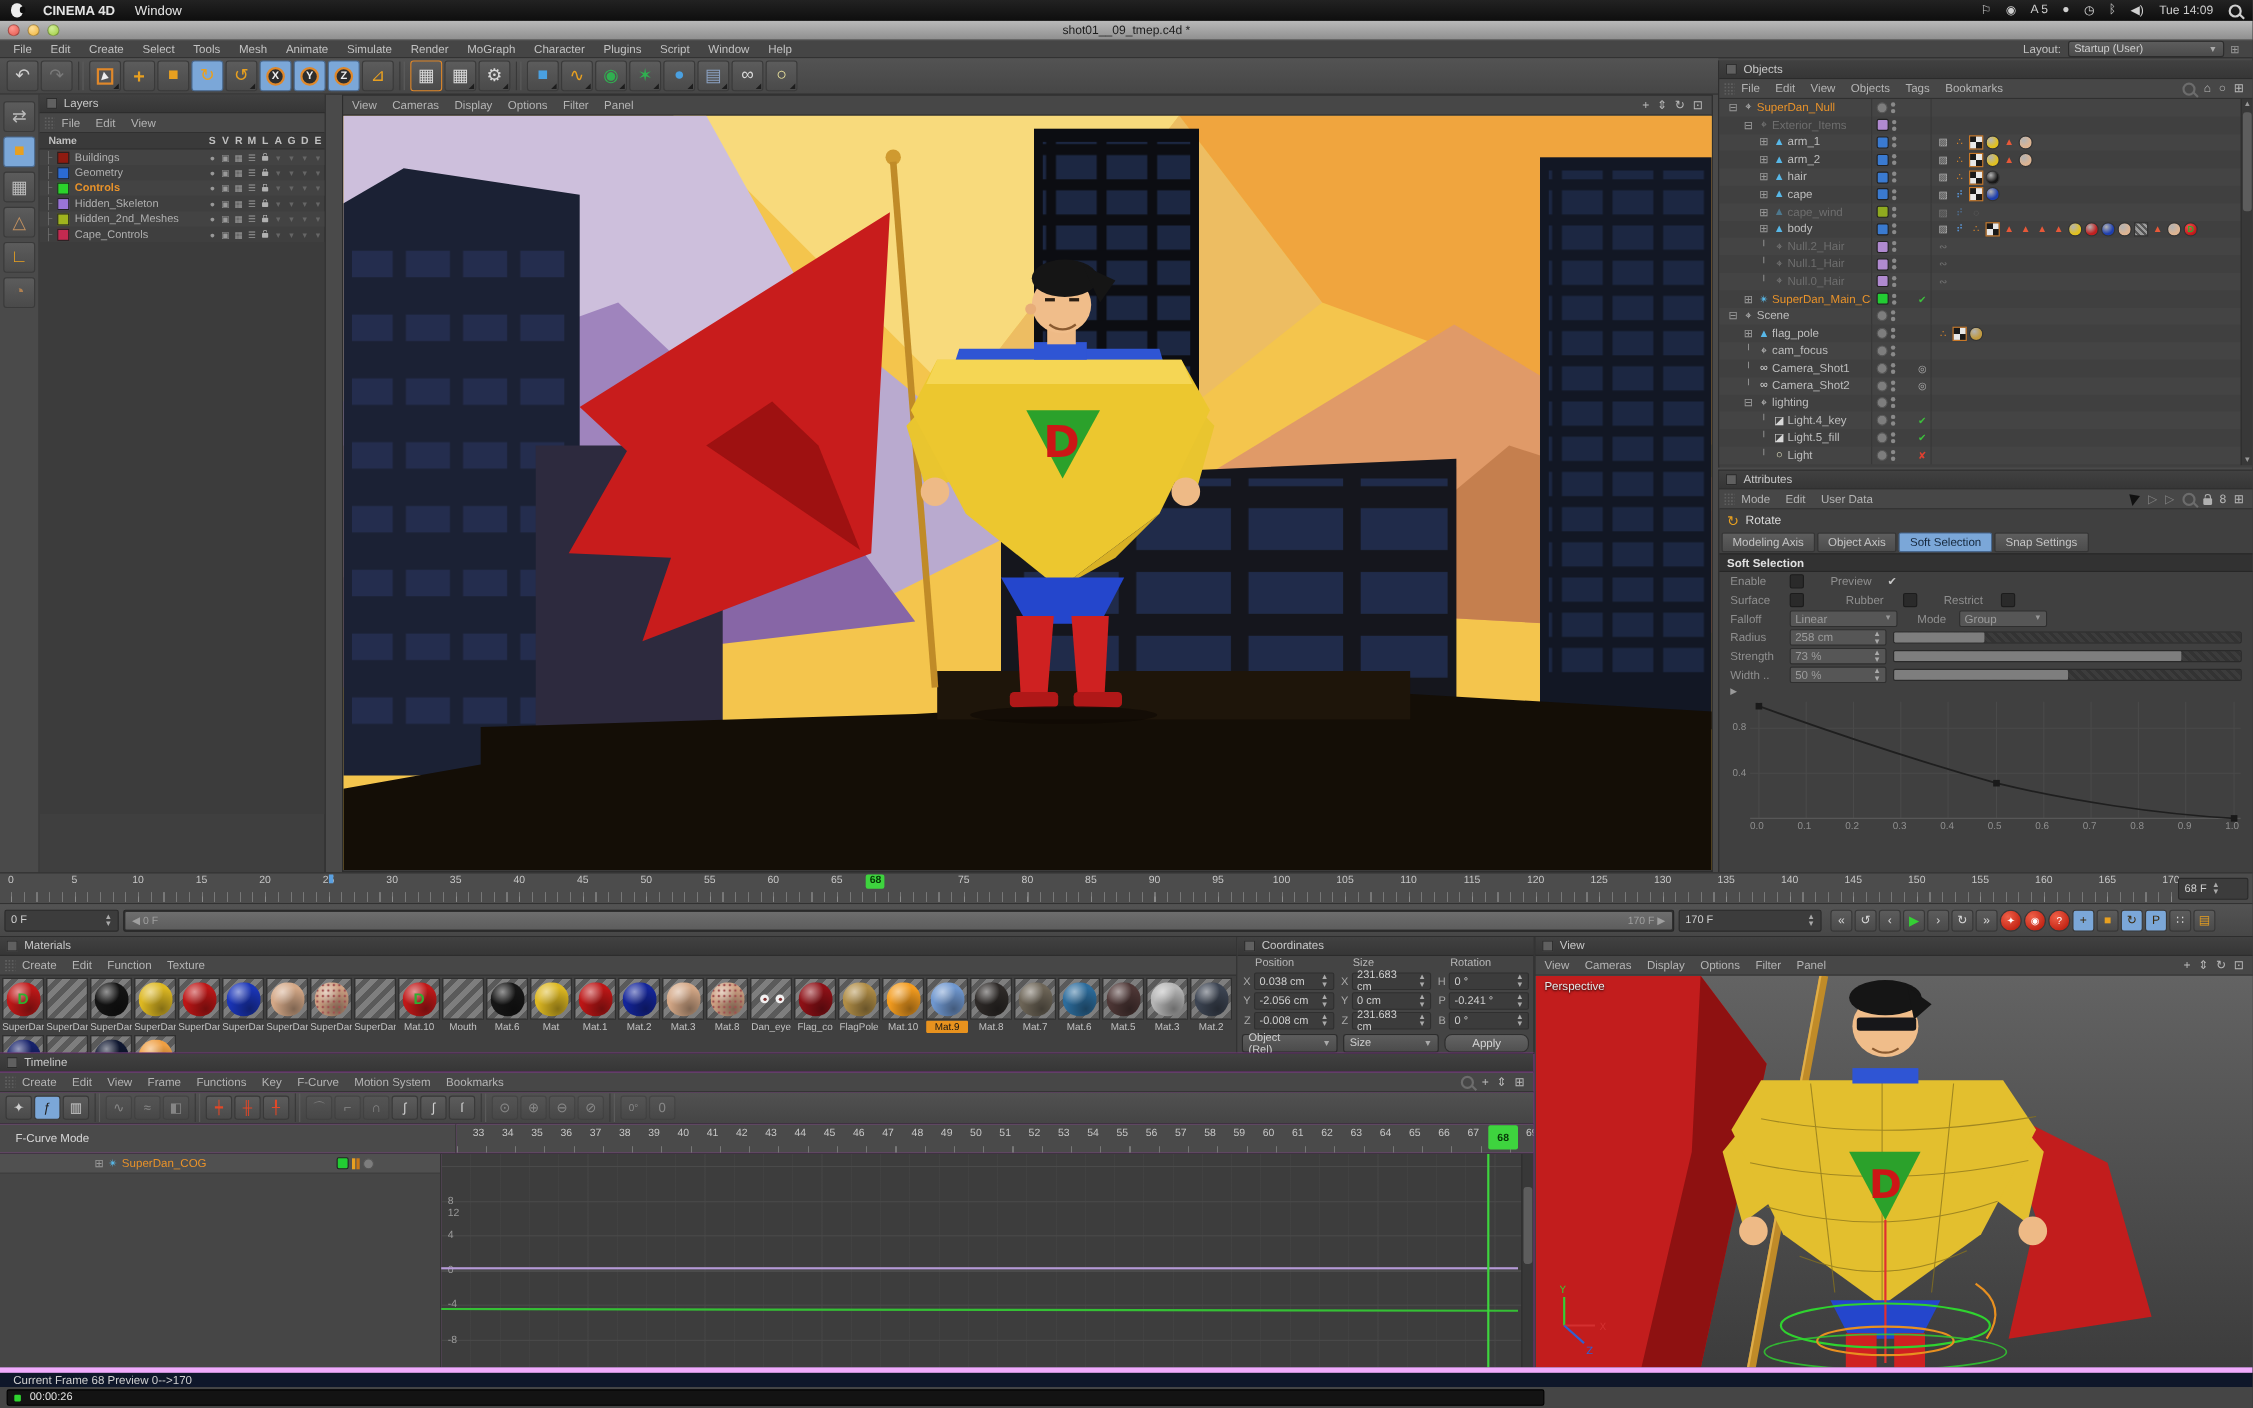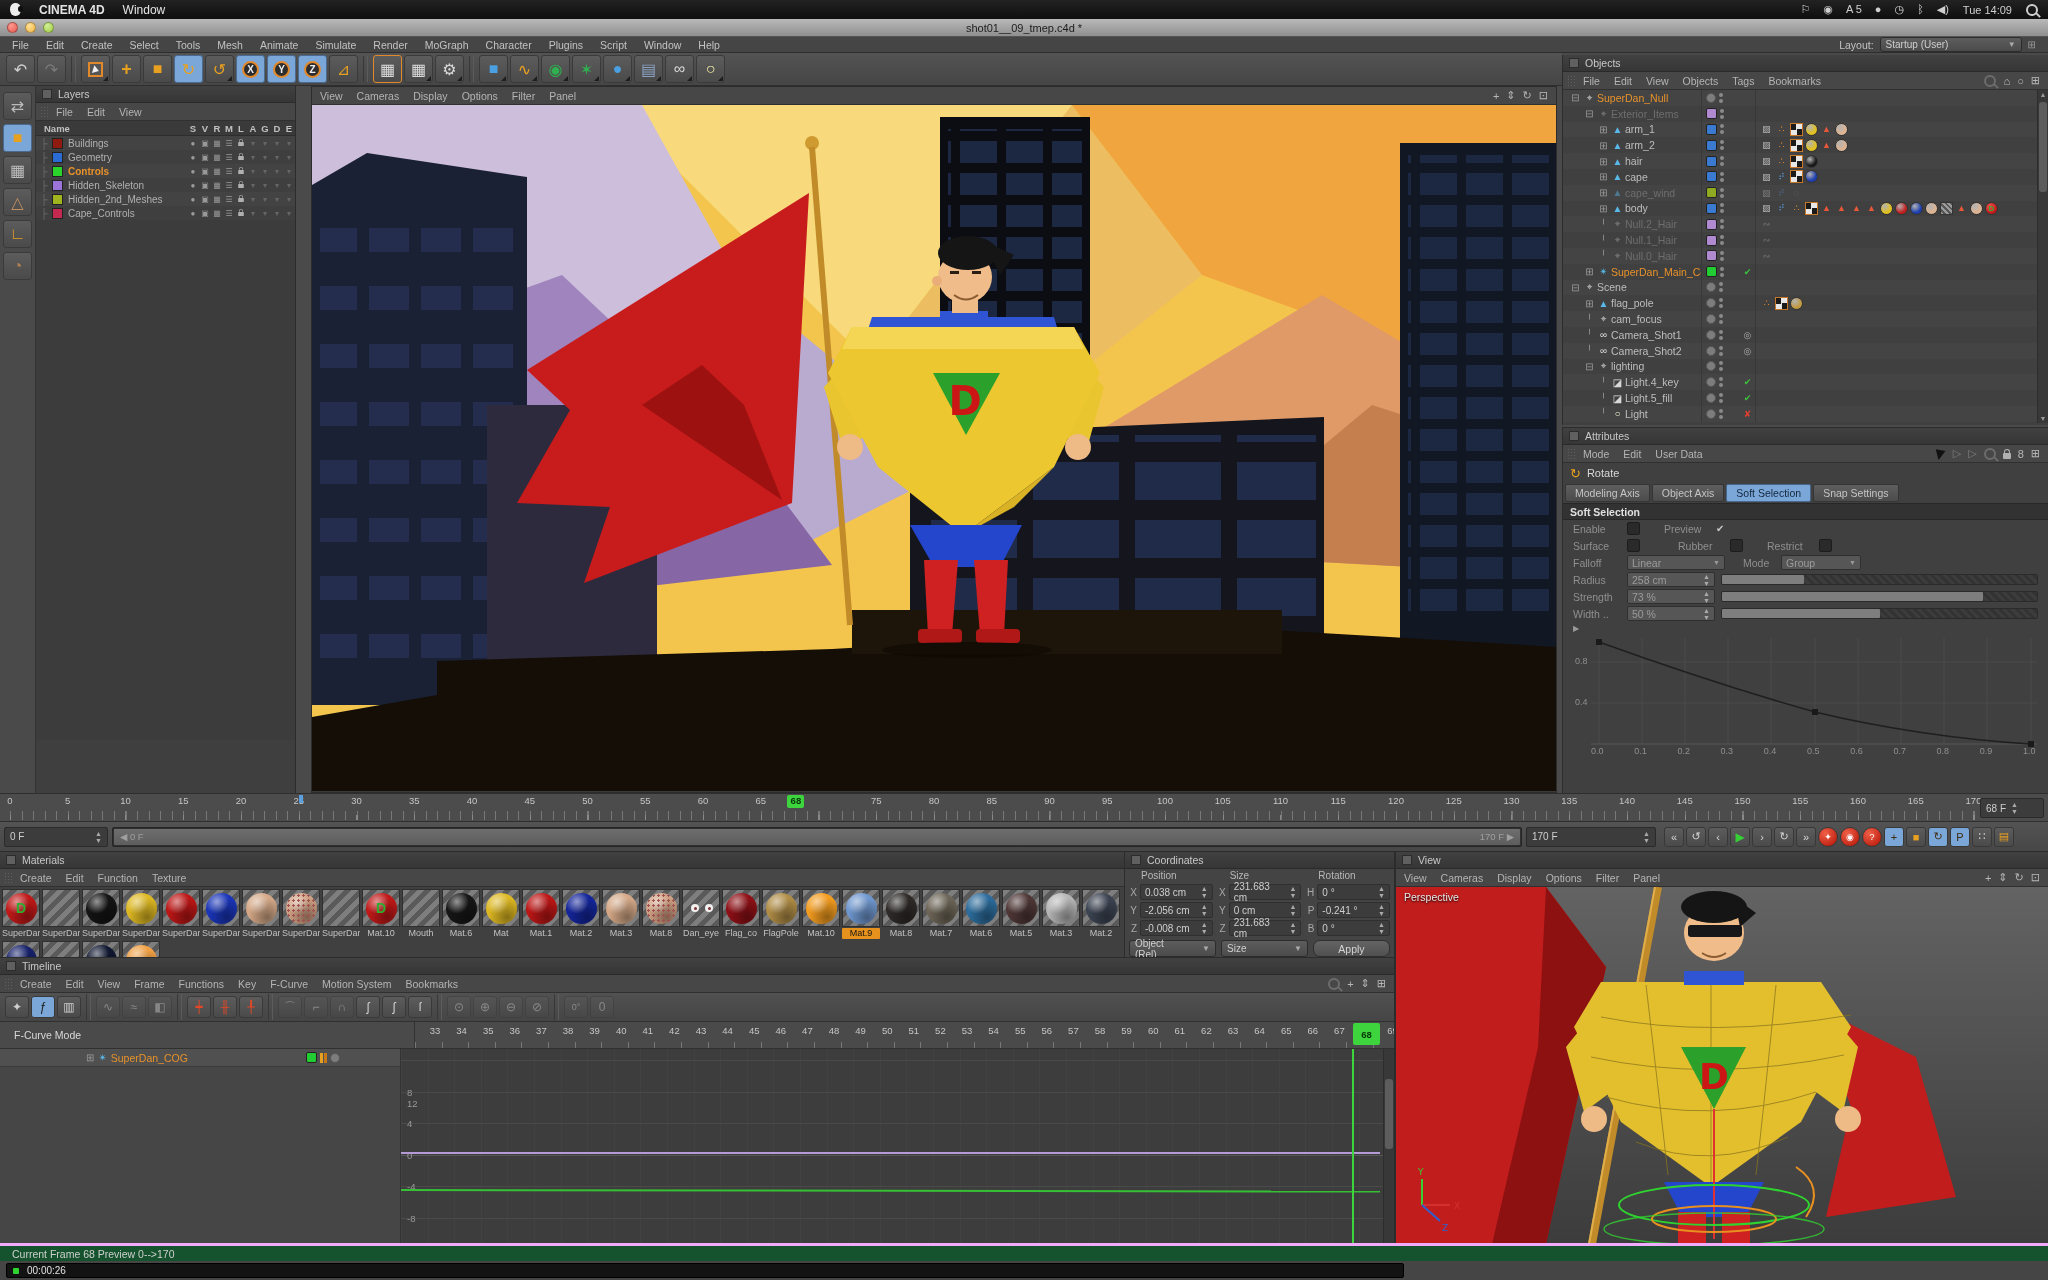--- a/index.html
+++ b/index.html
@@ -189,7 +189,7 @@
   .hgrid{position:absolute;left:0;right:0;height:1px;background:#4a4a4a;}
   .ylab{position:absolute;left:6px;color:#9a9a9a;font-size:9.5px;transform:translateY(-50%);}
   
-  #status1{left:0;top:1243px;width:2048px;height:18px;background:#14532d;display:flex;align-items:center;padding:0 12px;box-sizing:border-box;color:#cfcfcf;border-top:3px solid #f0abfc;}
+  #status1{left:0;top:1243px;width:2048px;height:18px;background:#0f172a;display:flex;align-items:center;padding:0 12px;box-sizing:border-box;color:#cfcfcf;border-top:5px solid #f0abfc;}
   #status2{left:0;top:1261px;width:2048px;height:19px;background:#454545;display:flex;align-items:center;padding:0 6px;box-sizing:border-box;}
   #timefield{width:1384px;height:13px;background:#131313;border:1px solid #000;border-radius:2px;display:flex;align-items:center;gap:8px;padding:0 6px;color:#e0e0e0;font-size:10px;}
   .led{width:6px;height:6px;background:#2fd32f;border-radius:1px;}

